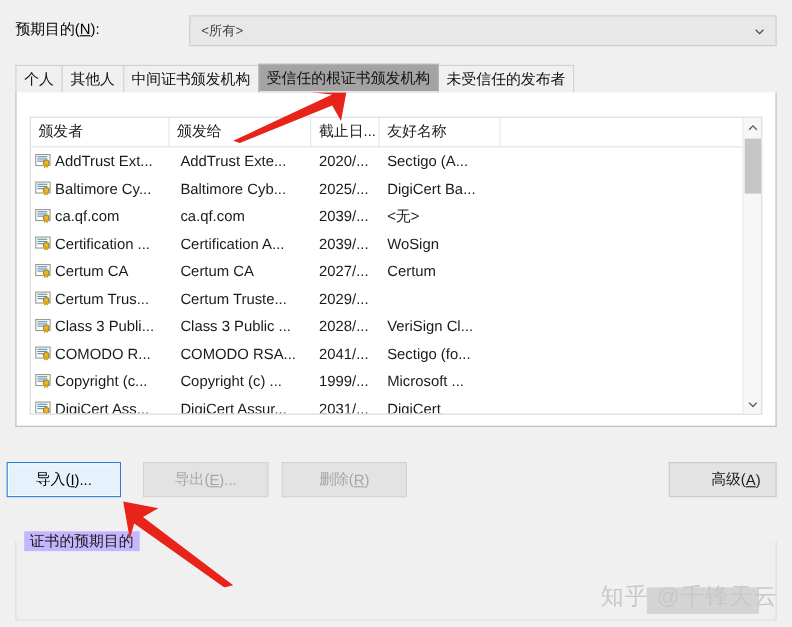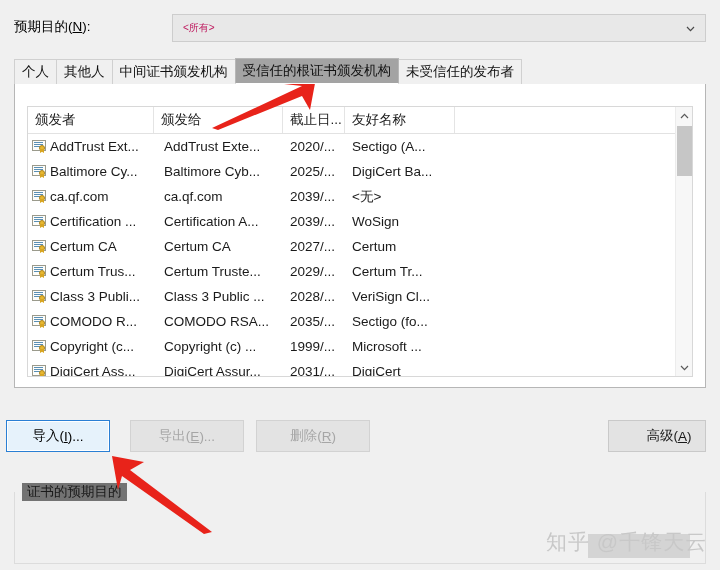--- a/index.html
+++ b/index.html
@@ -28,7 +28,7 @@
     display:flex; align-items:center;
   }
   .purpose-combo .val {
-    padding-left:10px; font-size:10px; color:#be185d; flex:1;
+    padding-left:10px; font-size:12px; color:#404040; flex:1;
   }
   .purpose-combo .chev {
     width:30px; display:flex; align-items:center; justify-content:center;

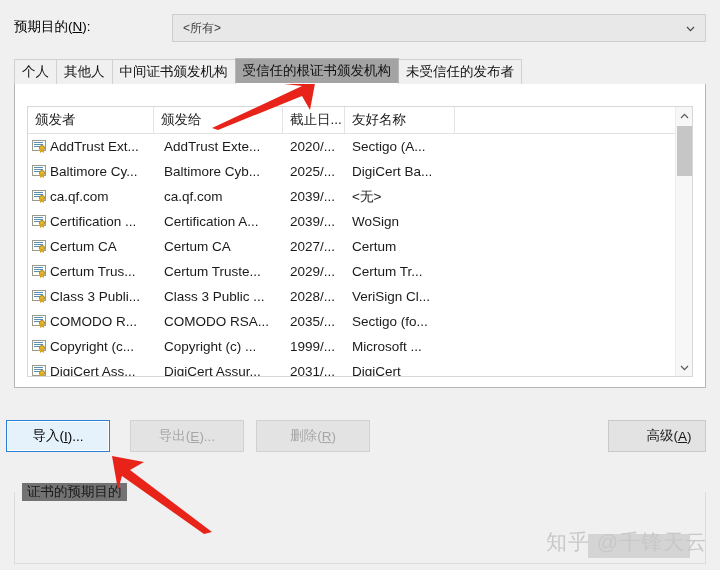--- a/index.html
+++ b/index.html
@@ -336,7 +336,6 @@
         </div>
         <div class="td" style="width:126px">Certum Truste...</div>
         <div class="td" style="width:62px">2029/...</div>
-        <div class="td" style="width:110px">Certum Tr...</div>
       </div>
 
       <div class="lv-row">

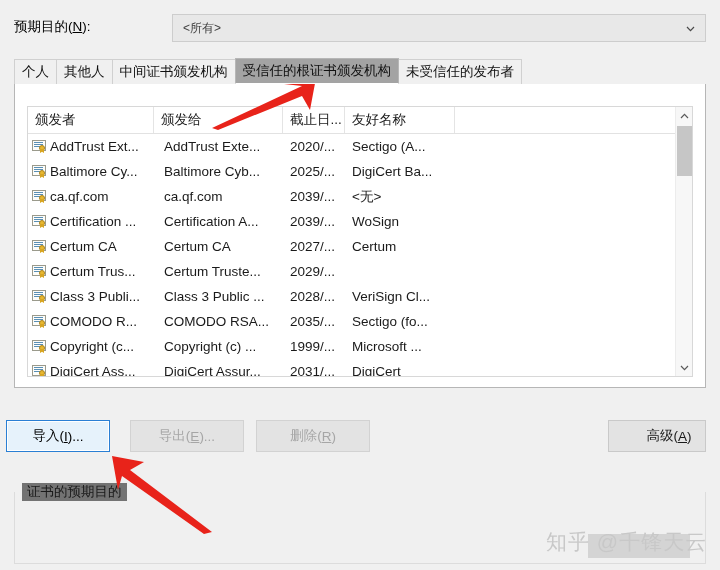--- a/index.html
+++ b/index.html
@@ -368,7 +368,7 @@
           <span>COMODO R...</span>
         </div>
         <div class="td" style="width:126px">COMODO RSA...</div>
-        <div class="td" style="width:62px">2035/...</div>
+        <div class="td" style="width:62px">2041/...</div>
         <div class="td" style="width:110px">Sectigo (fo...</div>
       </div>
 

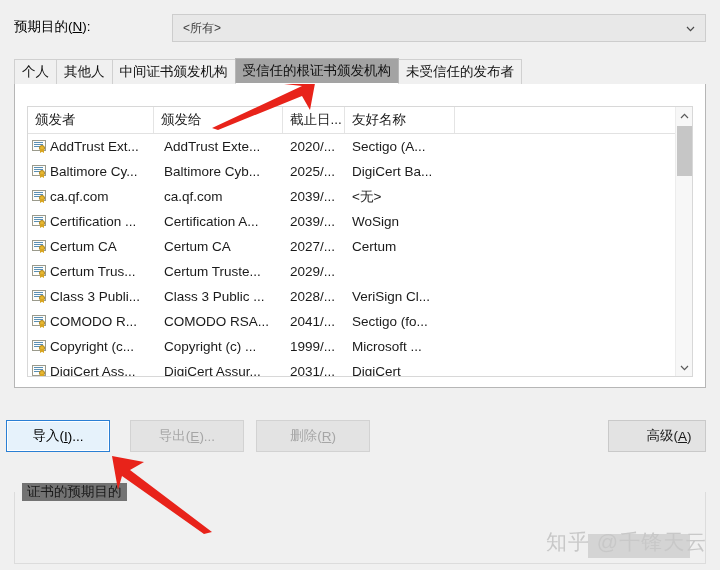--- a/index.html
+++ b/index.html
@@ -169,7 +169,7 @@
   }
   .gb-title {
     position:absolute; left:22px; top:483px;
-    padding:0 5px; background:#737373;
+    padding:0 5px; background:#c4b5fd;
     font-size:13.5px; color:#1a1a1a; white-space:nowrap;
   }
 

